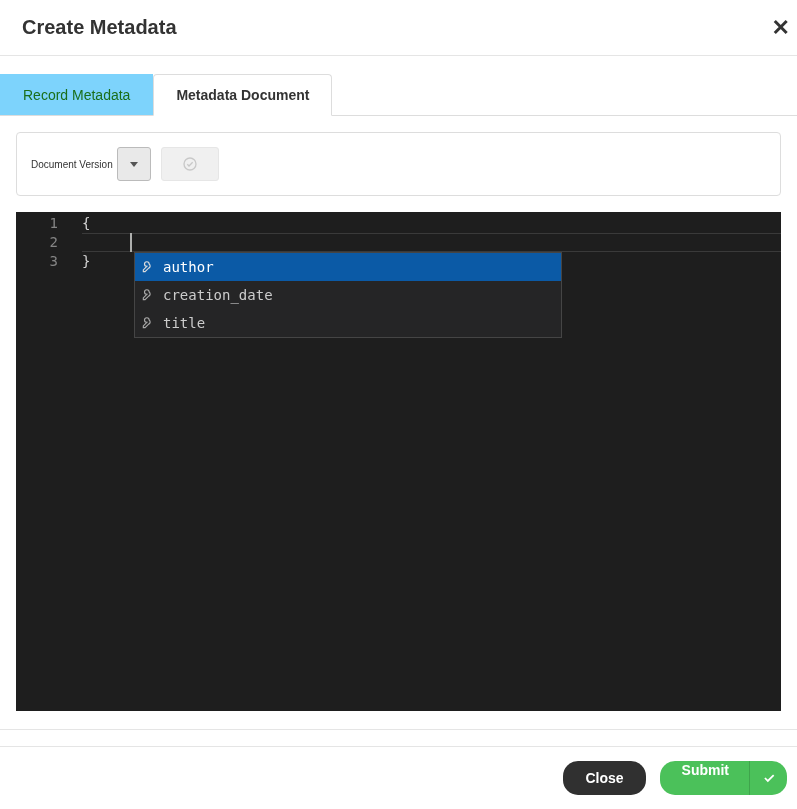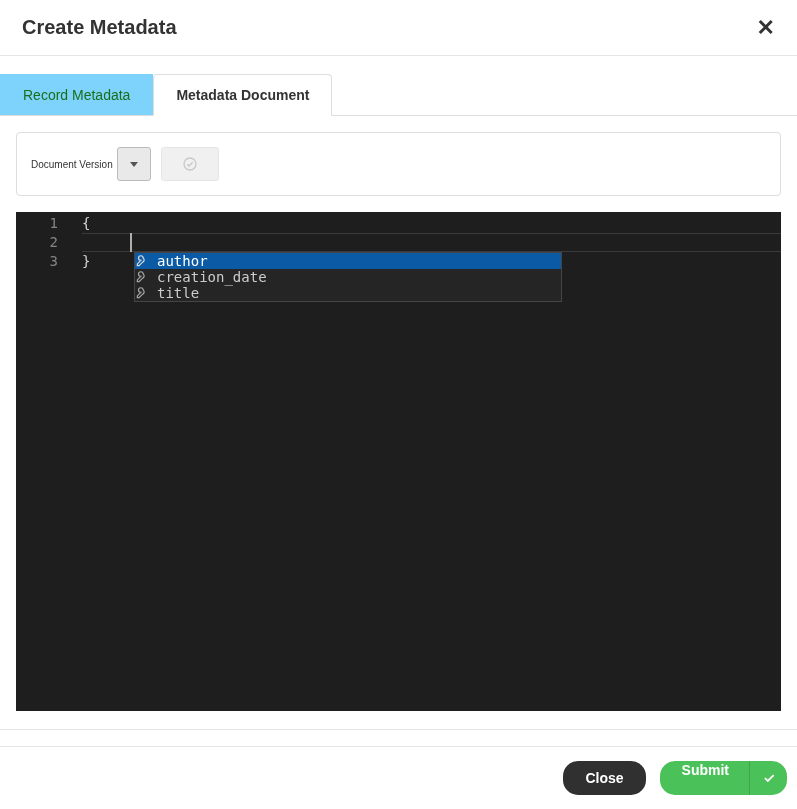--- a/index.html
+++ b/index.html
@@ -15,7 +15,7 @@
     display: flex;
     align-items: center;
     justify-content: space-between;
-    padding: 16px 22px 16px 22px;
+    padding: 16px 7px 16px 22px;
     border-bottom: 1px solid #e5e5e5;
   }
   .modal-title {

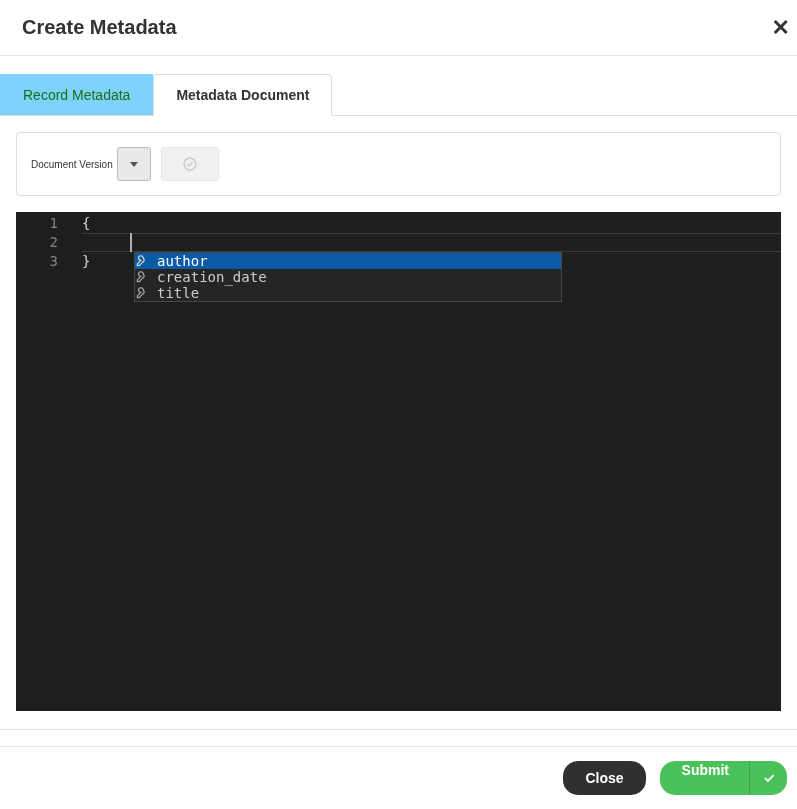--- a/index.html
+++ b/index.html
@@ -179,8 +179,8 @@
     display: flex;
     align-items: center;
     gap: 8px;
-    height: 16px;
-    padding: 0 0;
+    height: 28px;
+    padding: 0 6px;
     color: #ccc;
     cursor: pointer;
   }

